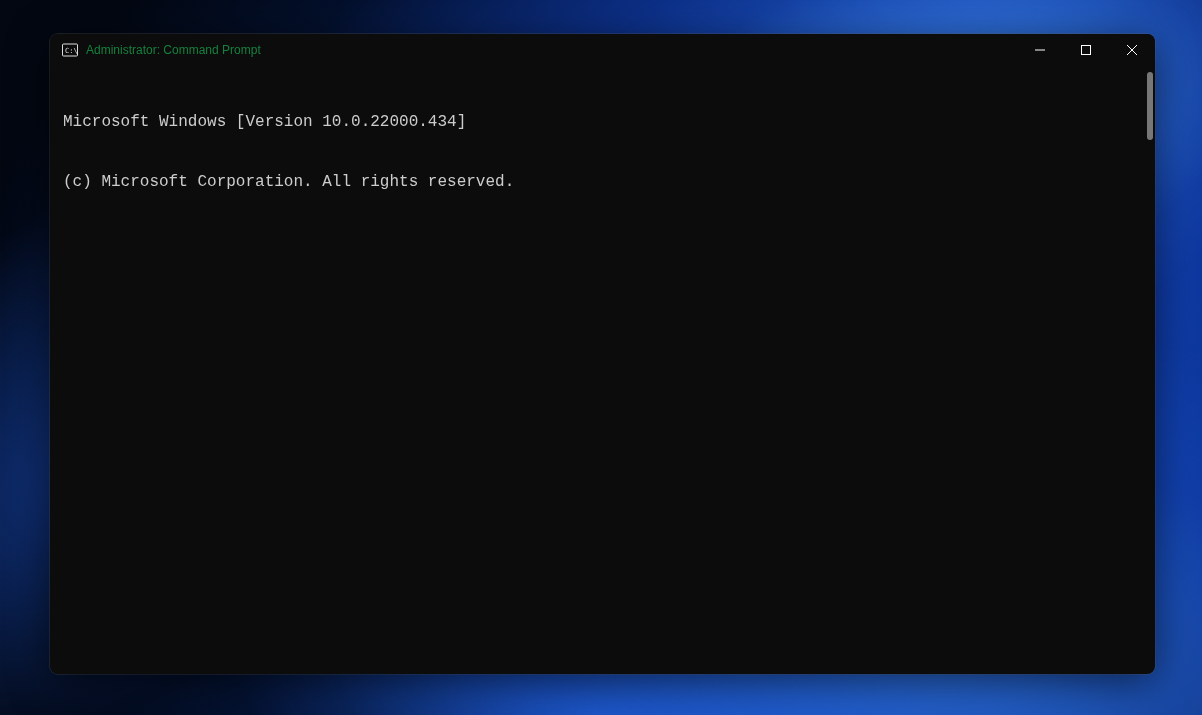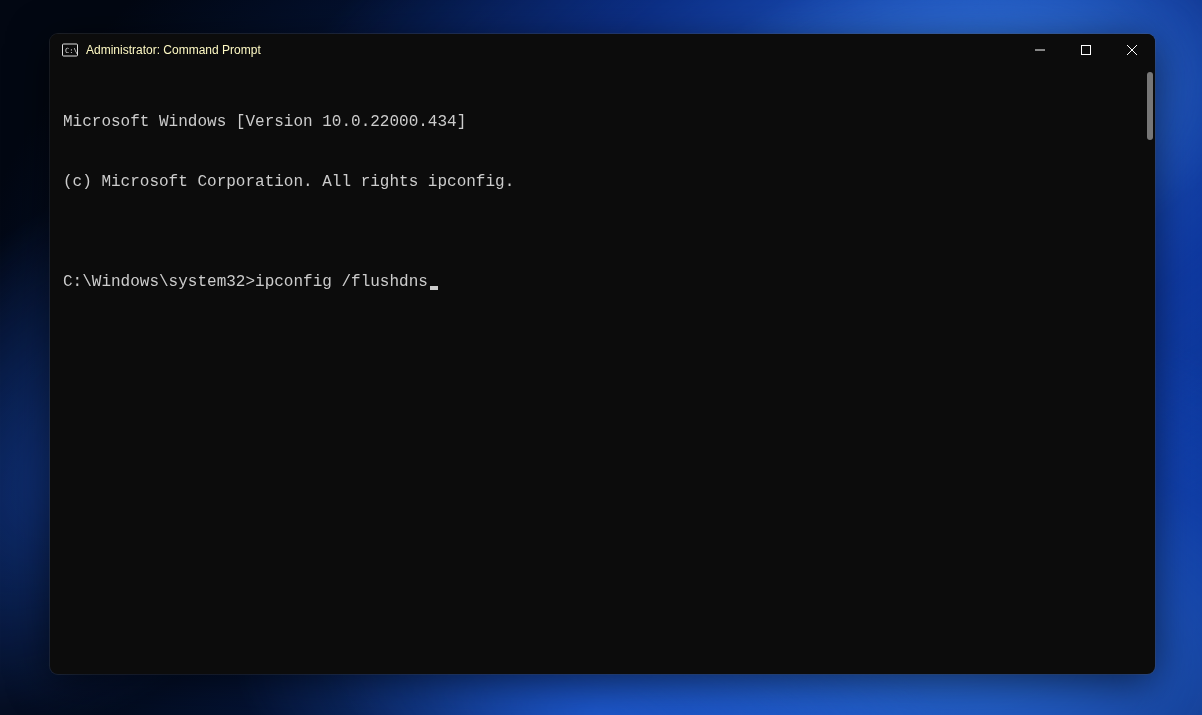--- a/index.html
+++ b/index.html
@@ -106,7 +106,7 @@
       height: 16px;
     }
     .window-title {
-      color: #fef9c3;
+      color: #15803d;
       font-size: 12px;
       font-weight: 400;
     }

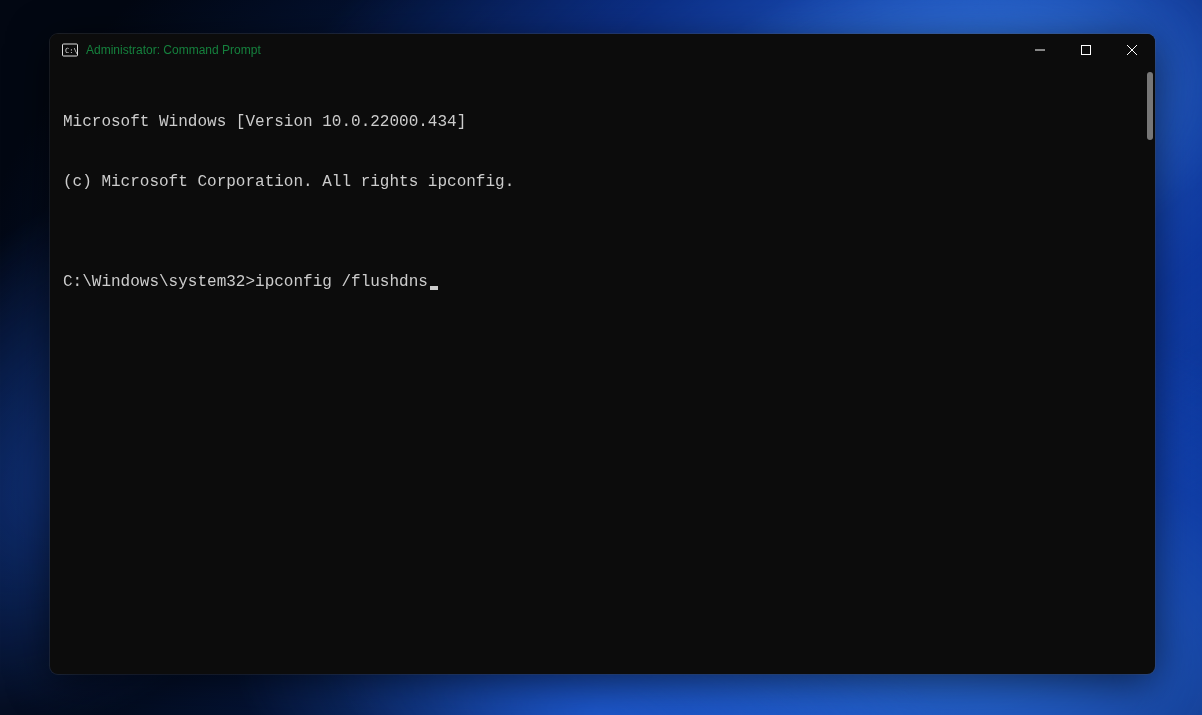--- a/index.html
+++ b/index.html
@@ -213,7 +213,7 @@
   <div class="terminal-body">
     <div class="terminal-text">
       <span class="terminal-line">Microsoft Windows [Version 10.0.22000.434]</span>
-      <span class="terminal-line">(c) Microsoft Corporation. All rights ipconfig.</span>
+      <span class="terminal-line">(c) Microsoft Corporation. All rights reserved.</span>
       <span class="terminal-line"></span>
       <span class="prompt-line"><span>C:\Windows\system32&gt;</span><span>ipconfig /flushdns</span><span class="cursor-block"></span></span>
     </div>

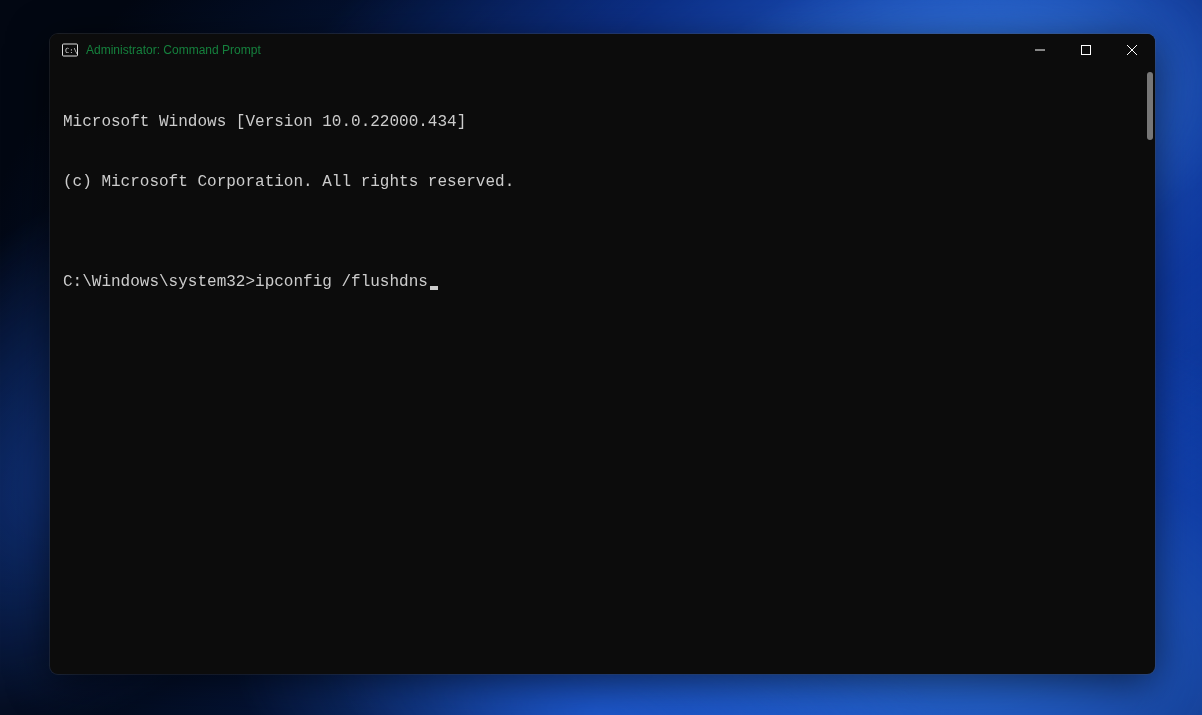--- a/index.html
+++ b/index.html
@@ -215,7 +215,6 @@
       <span class="terminal-line">Microsoft Windows [Version 10.0.22000.434]</span>
       <span class="terminal-line">(c) Microsoft Corporation. All rights reserved.</span>
       <span class="terminal-line"></span>
-      <span class="prompt-line"><span>C:\Windows\system32&gt;</span><span>ipconfig /flushdns</span><span class="cursor-block"></span></span>
     </div>
     <div class="scrollbar"></div>
   </div>

